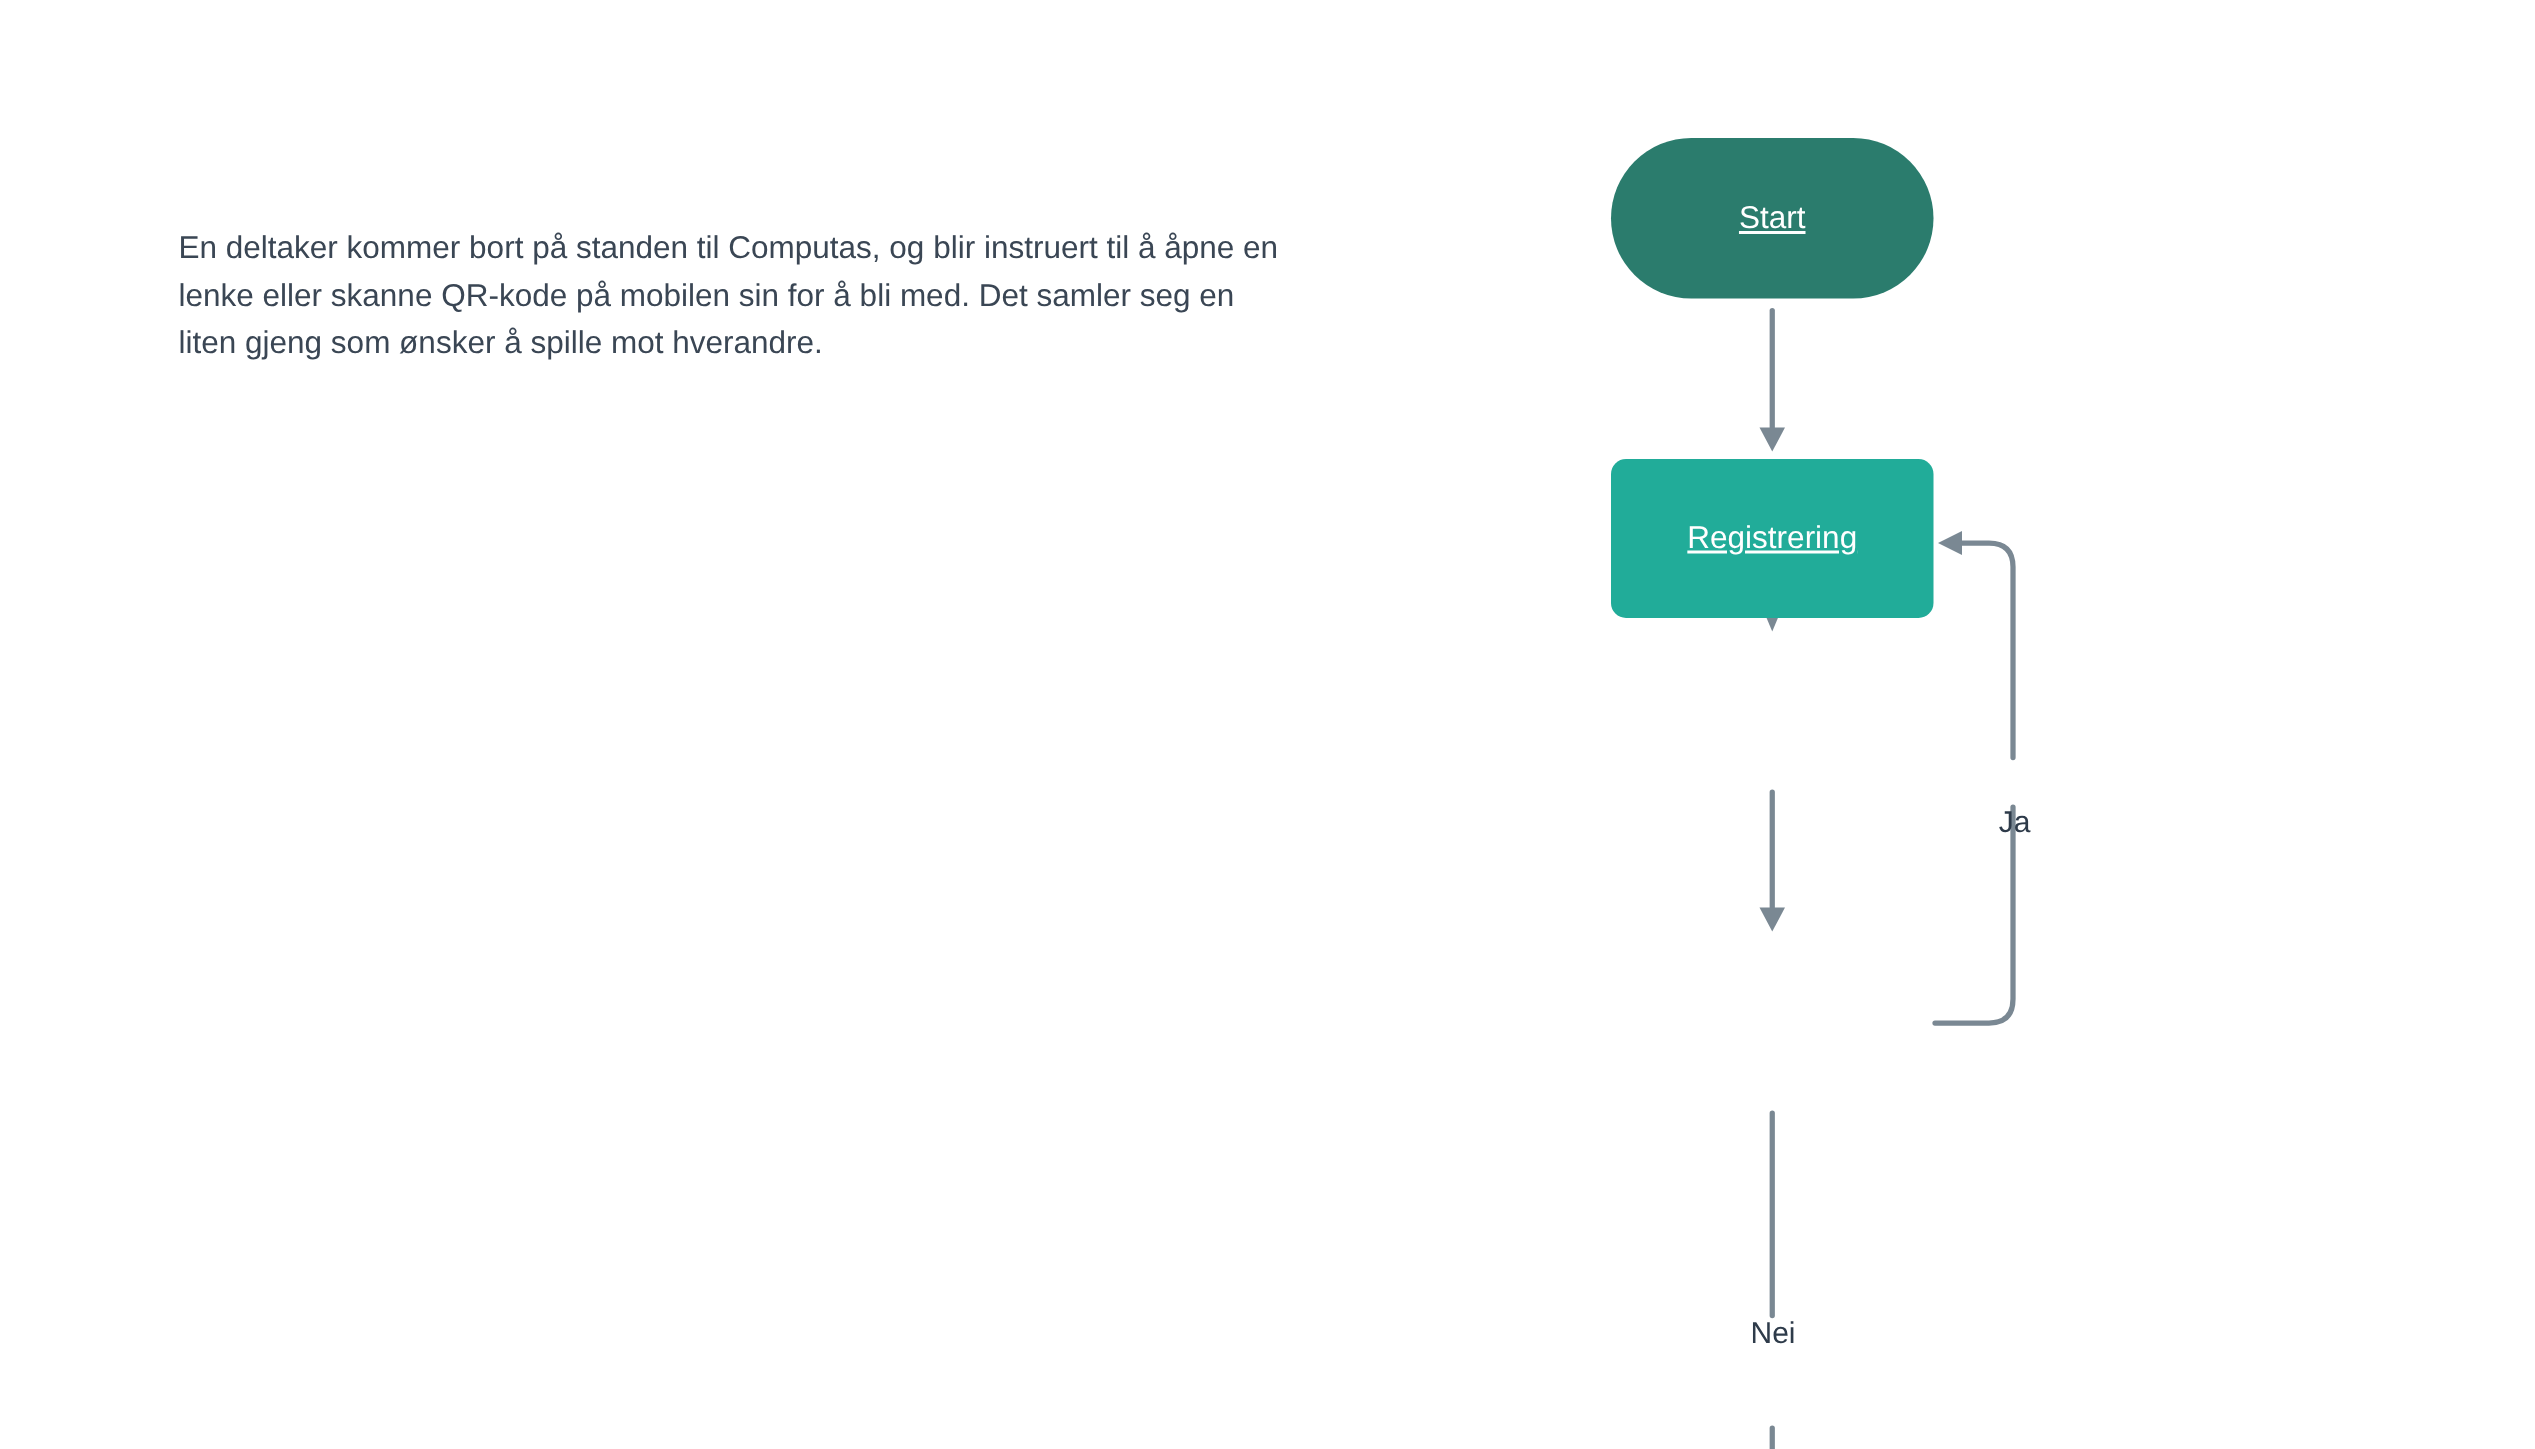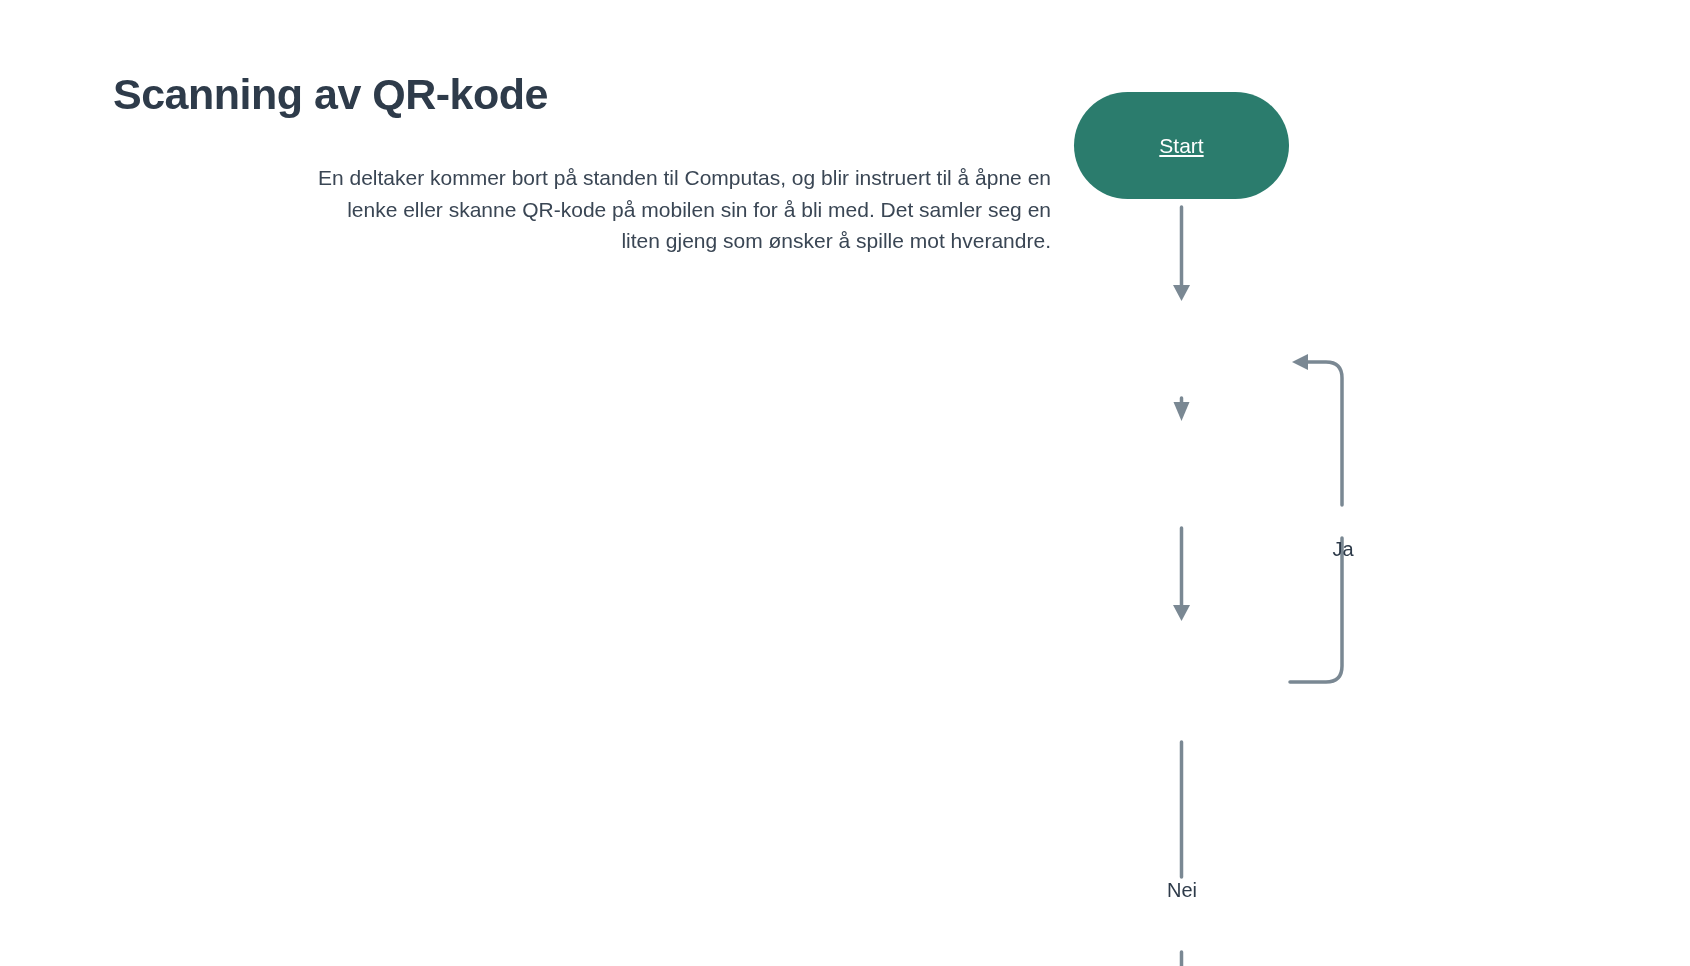--- a/index.html
+++ b/index.html
@@ -109,7 +109,6 @@
 
 <div class="page">
 
-  <h1 class="article-title">Scanning av QR-kode</h1>
 
   <p class="article-body">En deltaker kommer bort på standen til Computas, og blir instruert til å åpne en
 lenke eller skanne QR-kode på mobilen sin for å bli med. Det samler seg en

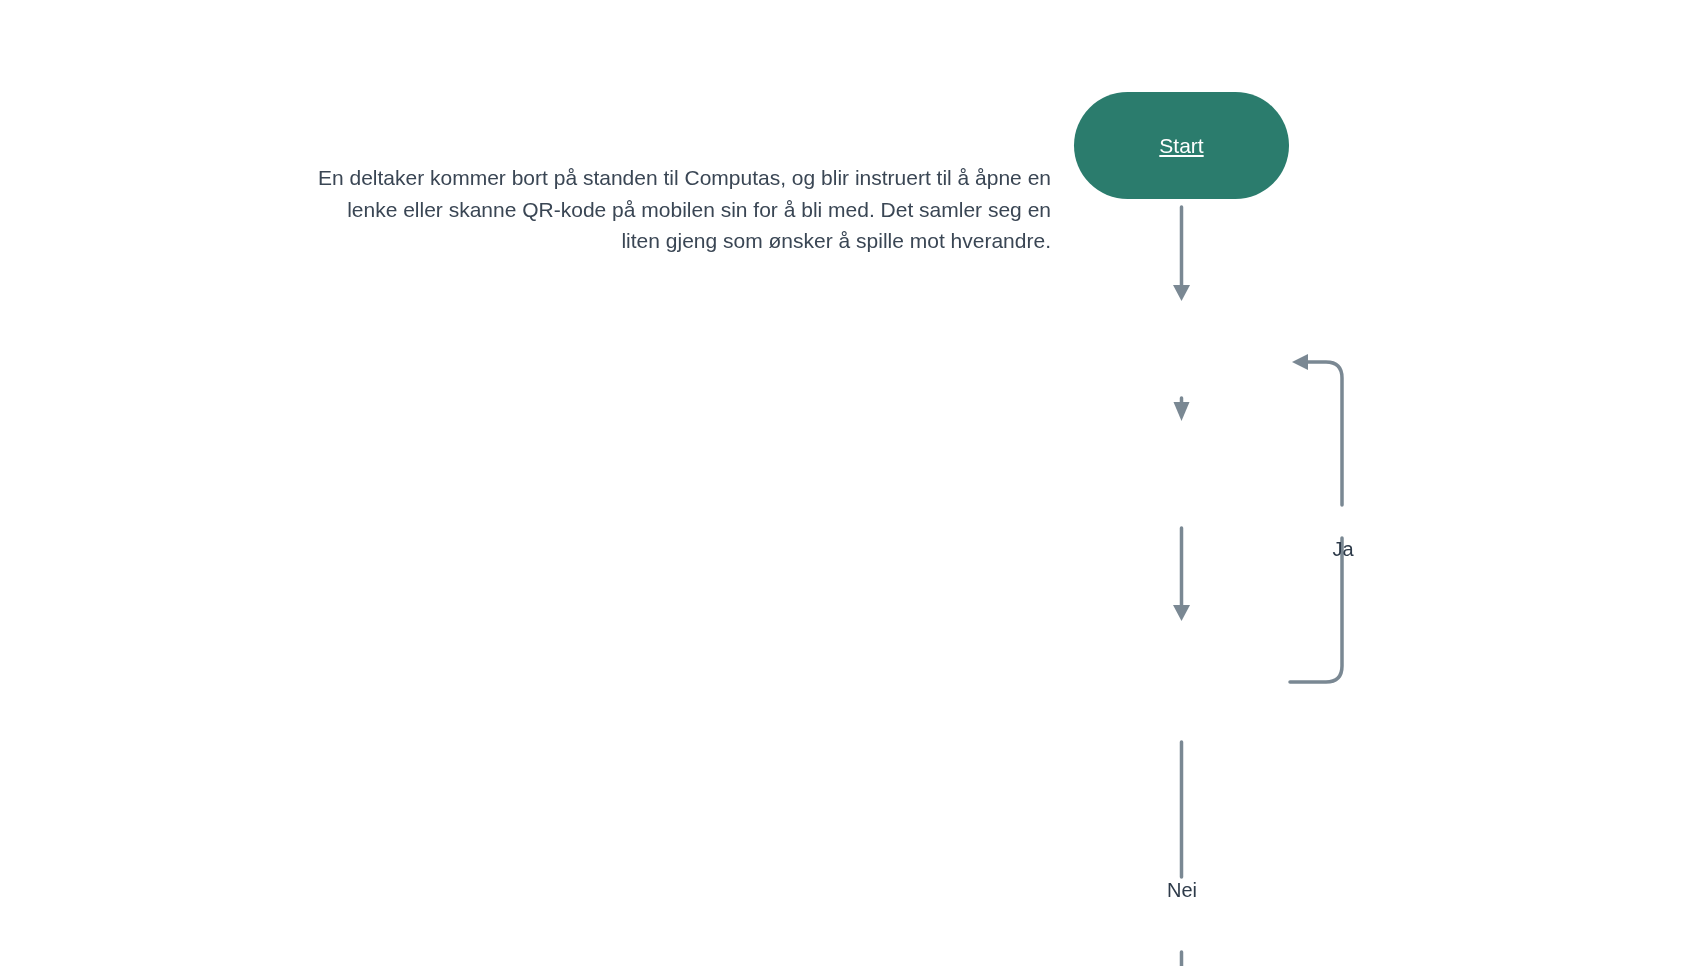--- a/index.html
+++ b/index.html
@@ -32,12 +32,11 @@
     left: 115px;
     top: 146px;
     width: 920px;
-    margin: 16px;
+    margin: 4px;
     font-size: 21px;
     line-height: 31.5px;
     color: var(--body-text, #3A4654);
     white-space: pre-line;
-    text-align: right;
   }
 
   

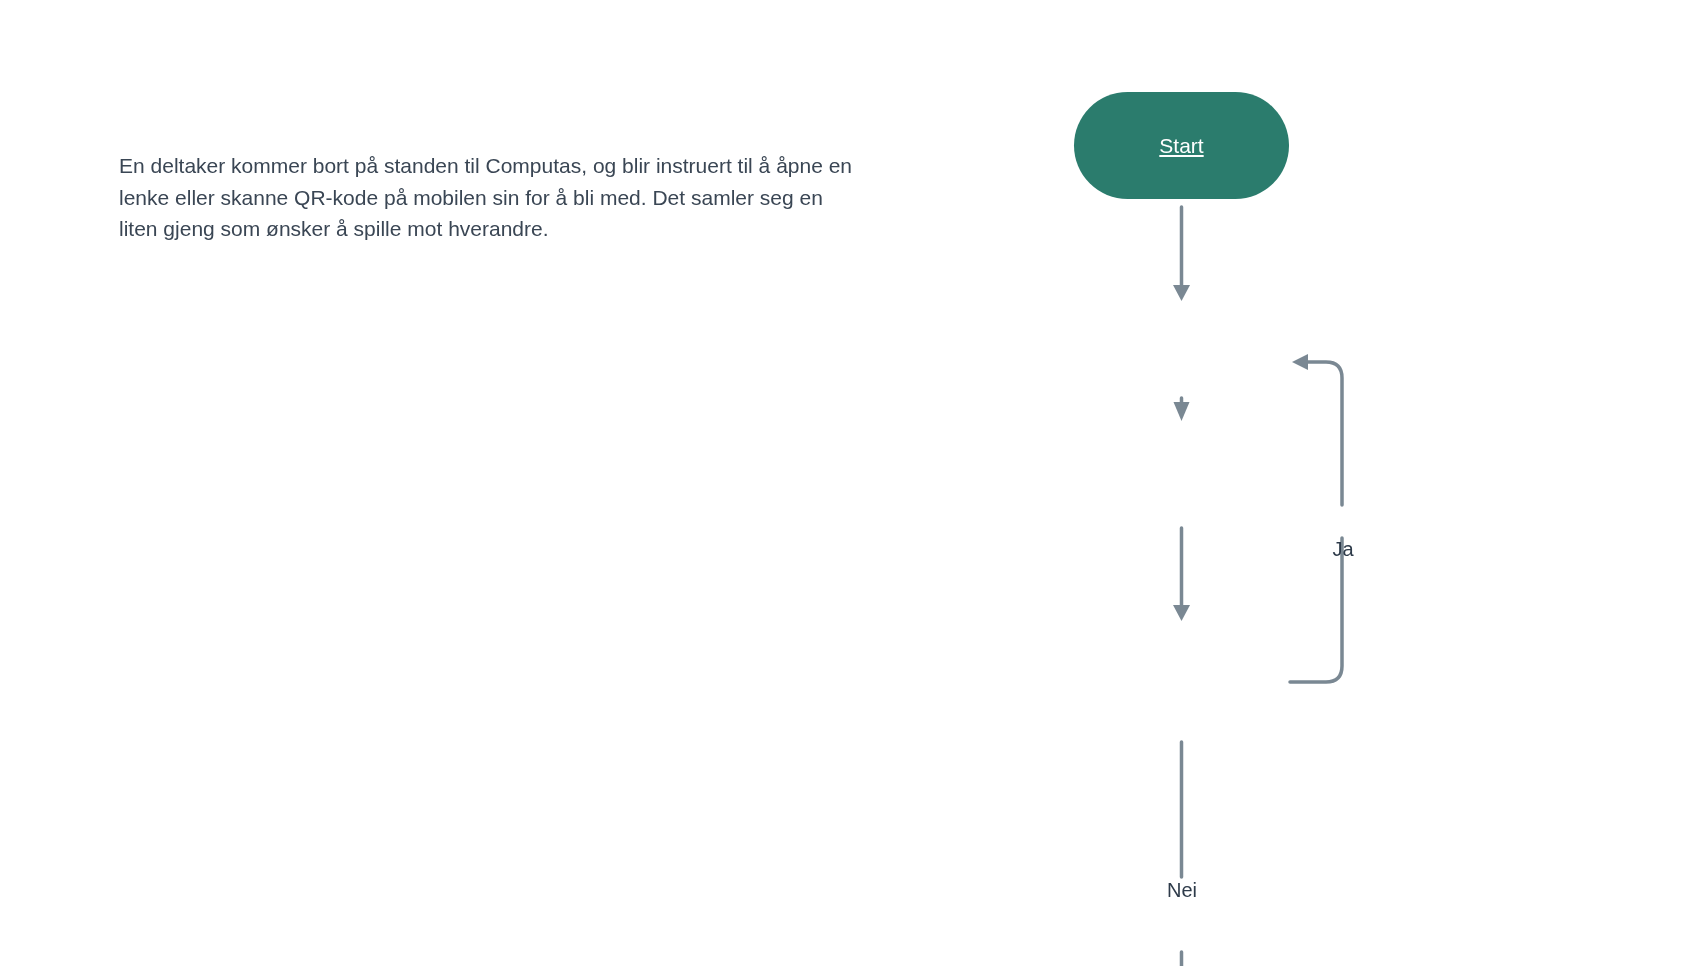--- a/index.html
+++ b/index.html
@@ -138,6 +138,9 @@
       <span class="node-label">Start</span>
     </div>
 
+    <div class="node node-process">
+      <span class="node-label">Registrering</span>
+    </div>
 
 
 

